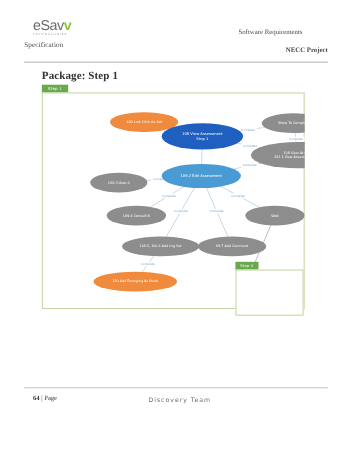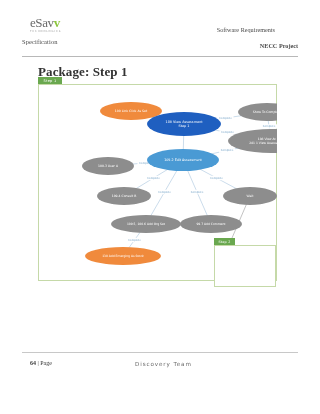--- a/index.html
+++ b/index.html
@@ -30,7 +30,7 @@
     width: 66px;
   }
   .logo-word {
-    font-family: Liberation Serif, serif;
+    font-family: Liberation Sans, sans-serif;
     font-size: 13px;
     letter-spacing: -0.4px;
     color: #6b6b6b;

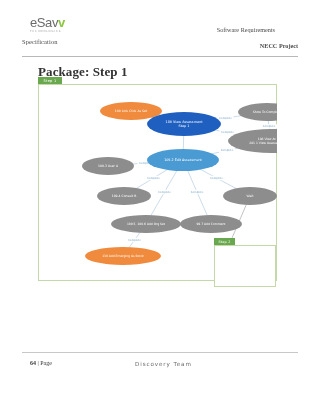--- a/index.html
+++ b/index.html
@@ -88,7 +88,7 @@
     position: absolute;
     left: 38px;
     top: 64px;
-    font-size: 13px;
+    font-size: 10px;
     font-weight: bold;
     color: #333333;
     letter-spacing: 0.1px;

